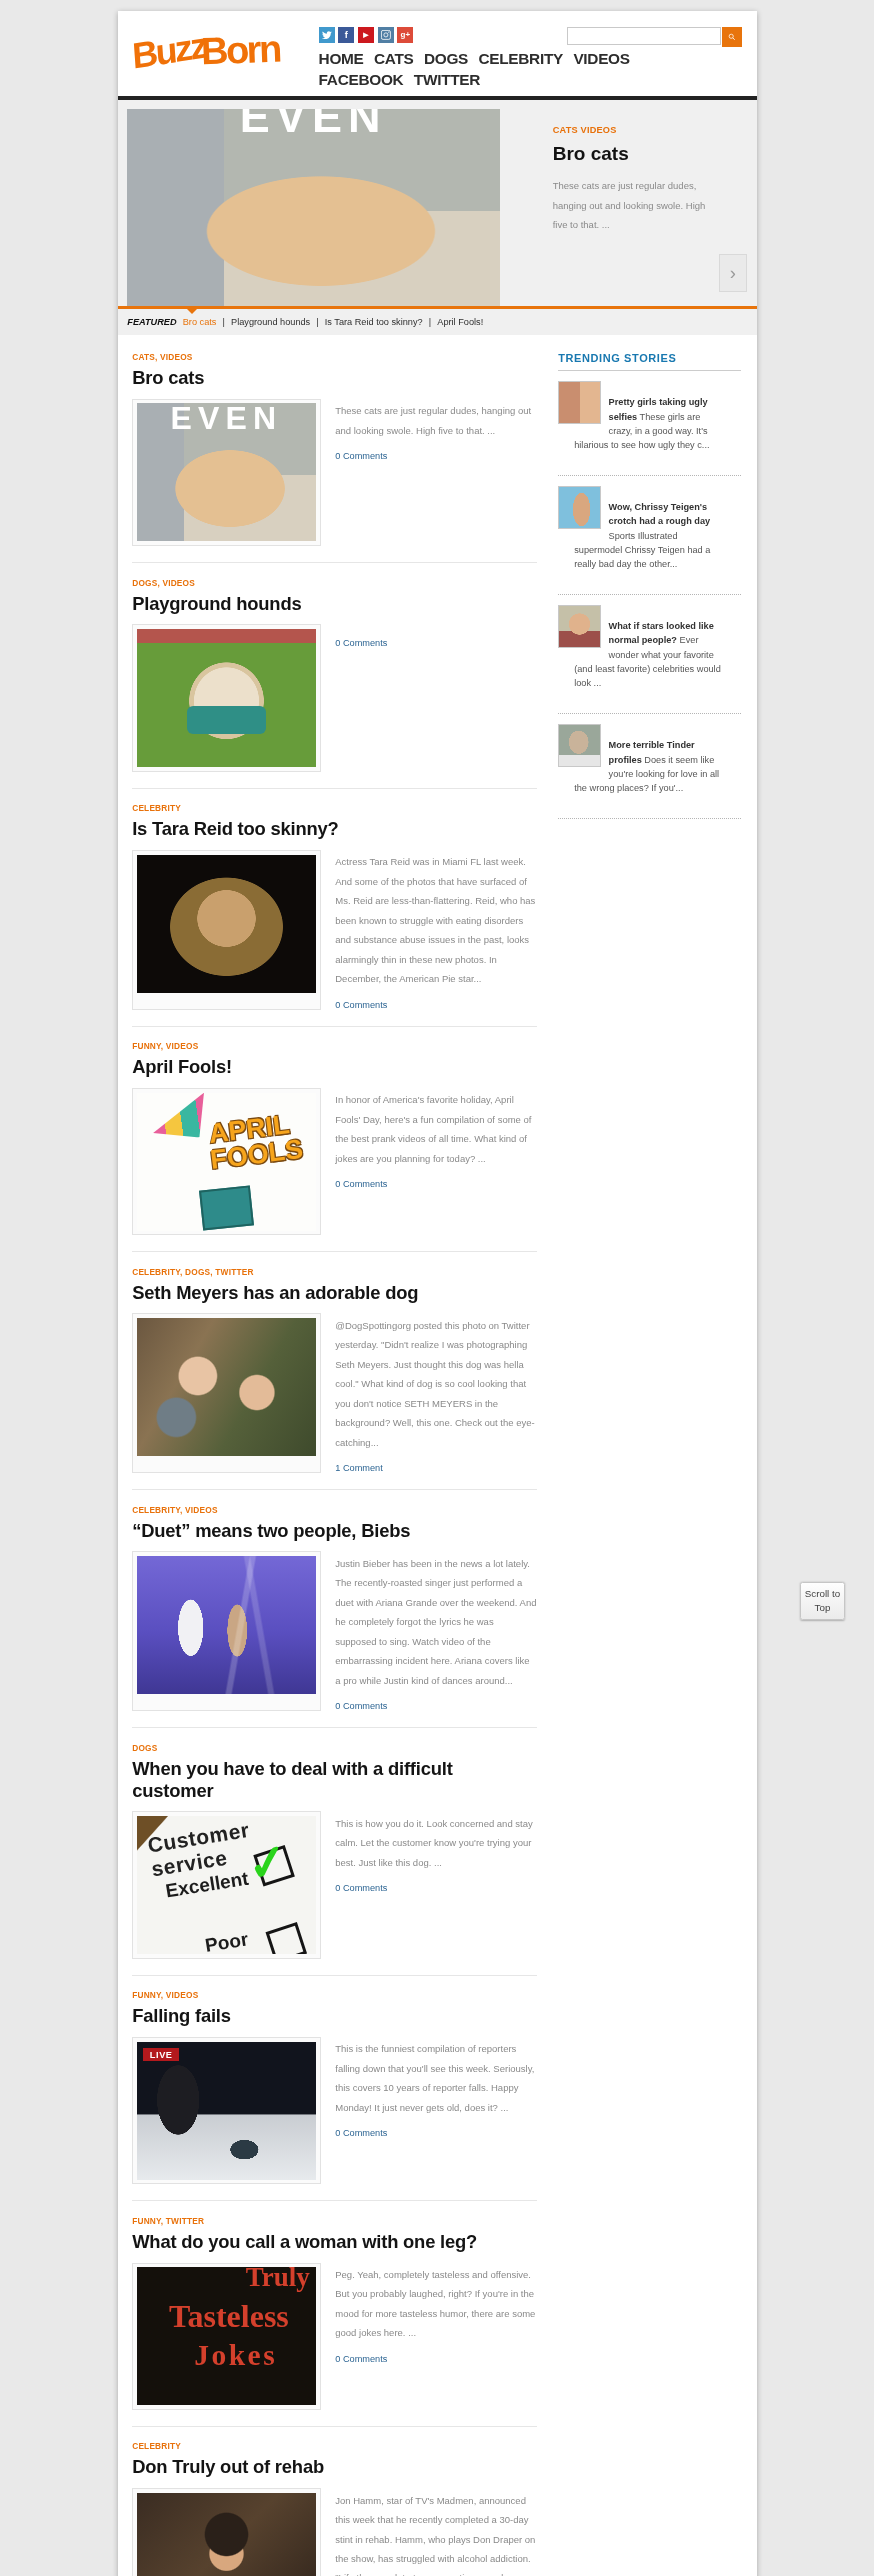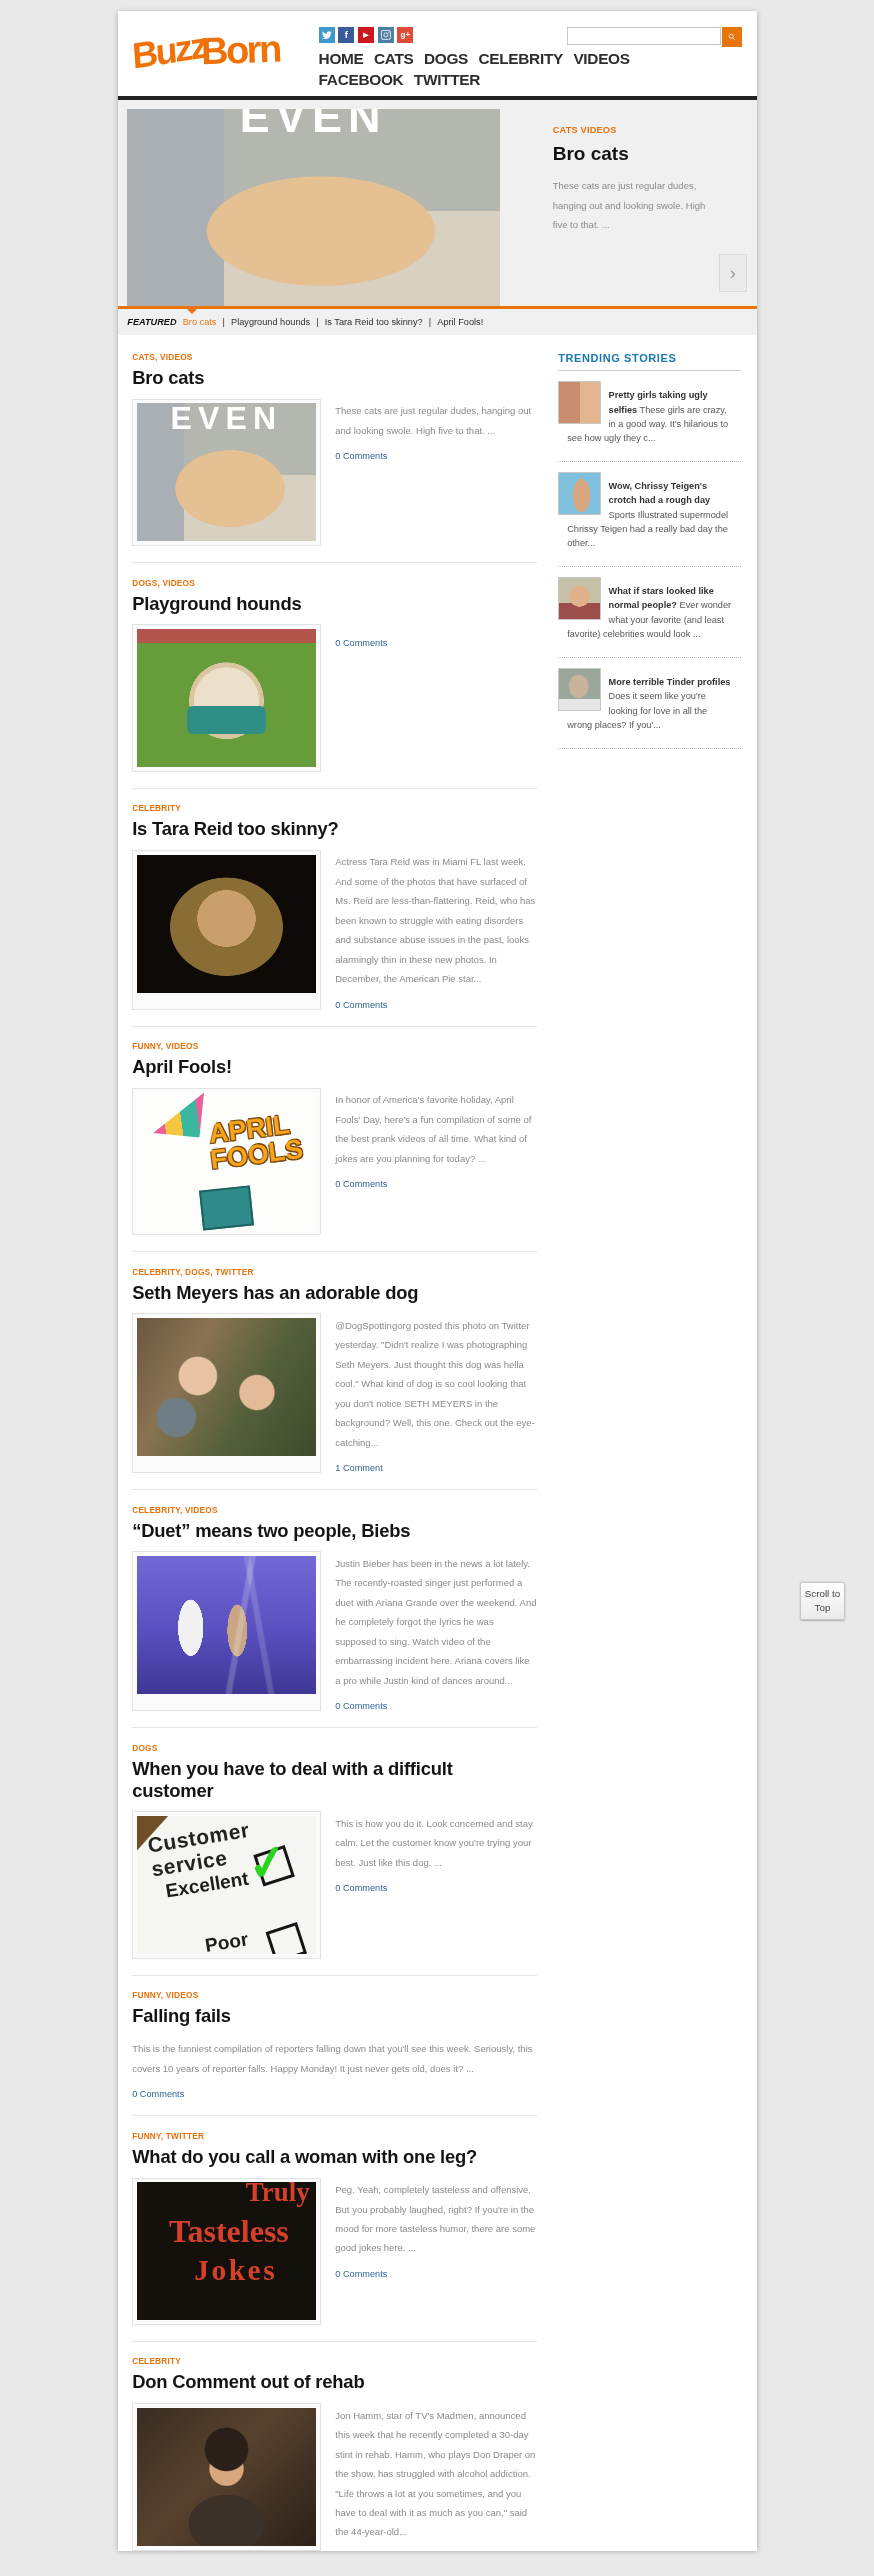--- a/index.html
+++ b/index.html
@@ -60,7 +60,7 @@
   .sidebar h3 { font-size:11px; color:#1878b0; letter-spacing:0.6px; margin:0; padding-bottom:6.1px; border-bottom:0.6px solid #ccc; }
   .t-item { padding:8px 0 6.8px; border-bottom:0.6px dotted #b5b5b5; overflow:hidden; cursor:pointer; }
   .t-thumb { float:left; width:43px; height:43px; border:0.6px solid #c8c8c8; padding:1.8px; background:#fff; margin:1.8px 7.4px 2.5px 0; background-clip:content-box; cursor:pointer; }
-  .t-item p { margin:9px; font-size:9.2px; line-height:1.55; color:#555; }
+  .t-item p { margin:16px; font-size:9.2px; line-height:1.55; color:#555; }
   .t-title { font-weight:700; color:#333; }
 
   .scroll-top { position:absolute; left:800px; top:1582px; width:45px; height:38px; background:linear-gradient(#fefefe,#ebebeb); border:0.6px solid #c6c6c6; border-radius:2.5px; box-shadow:0 0.6px 1.8px rgba(0,0,0,.25); display:flex; align-items:center; justify-content:center; text-align:center; font-size:9.8px; color:#444; line-height:1.45; text-decoration:none; cursor:pointer; }

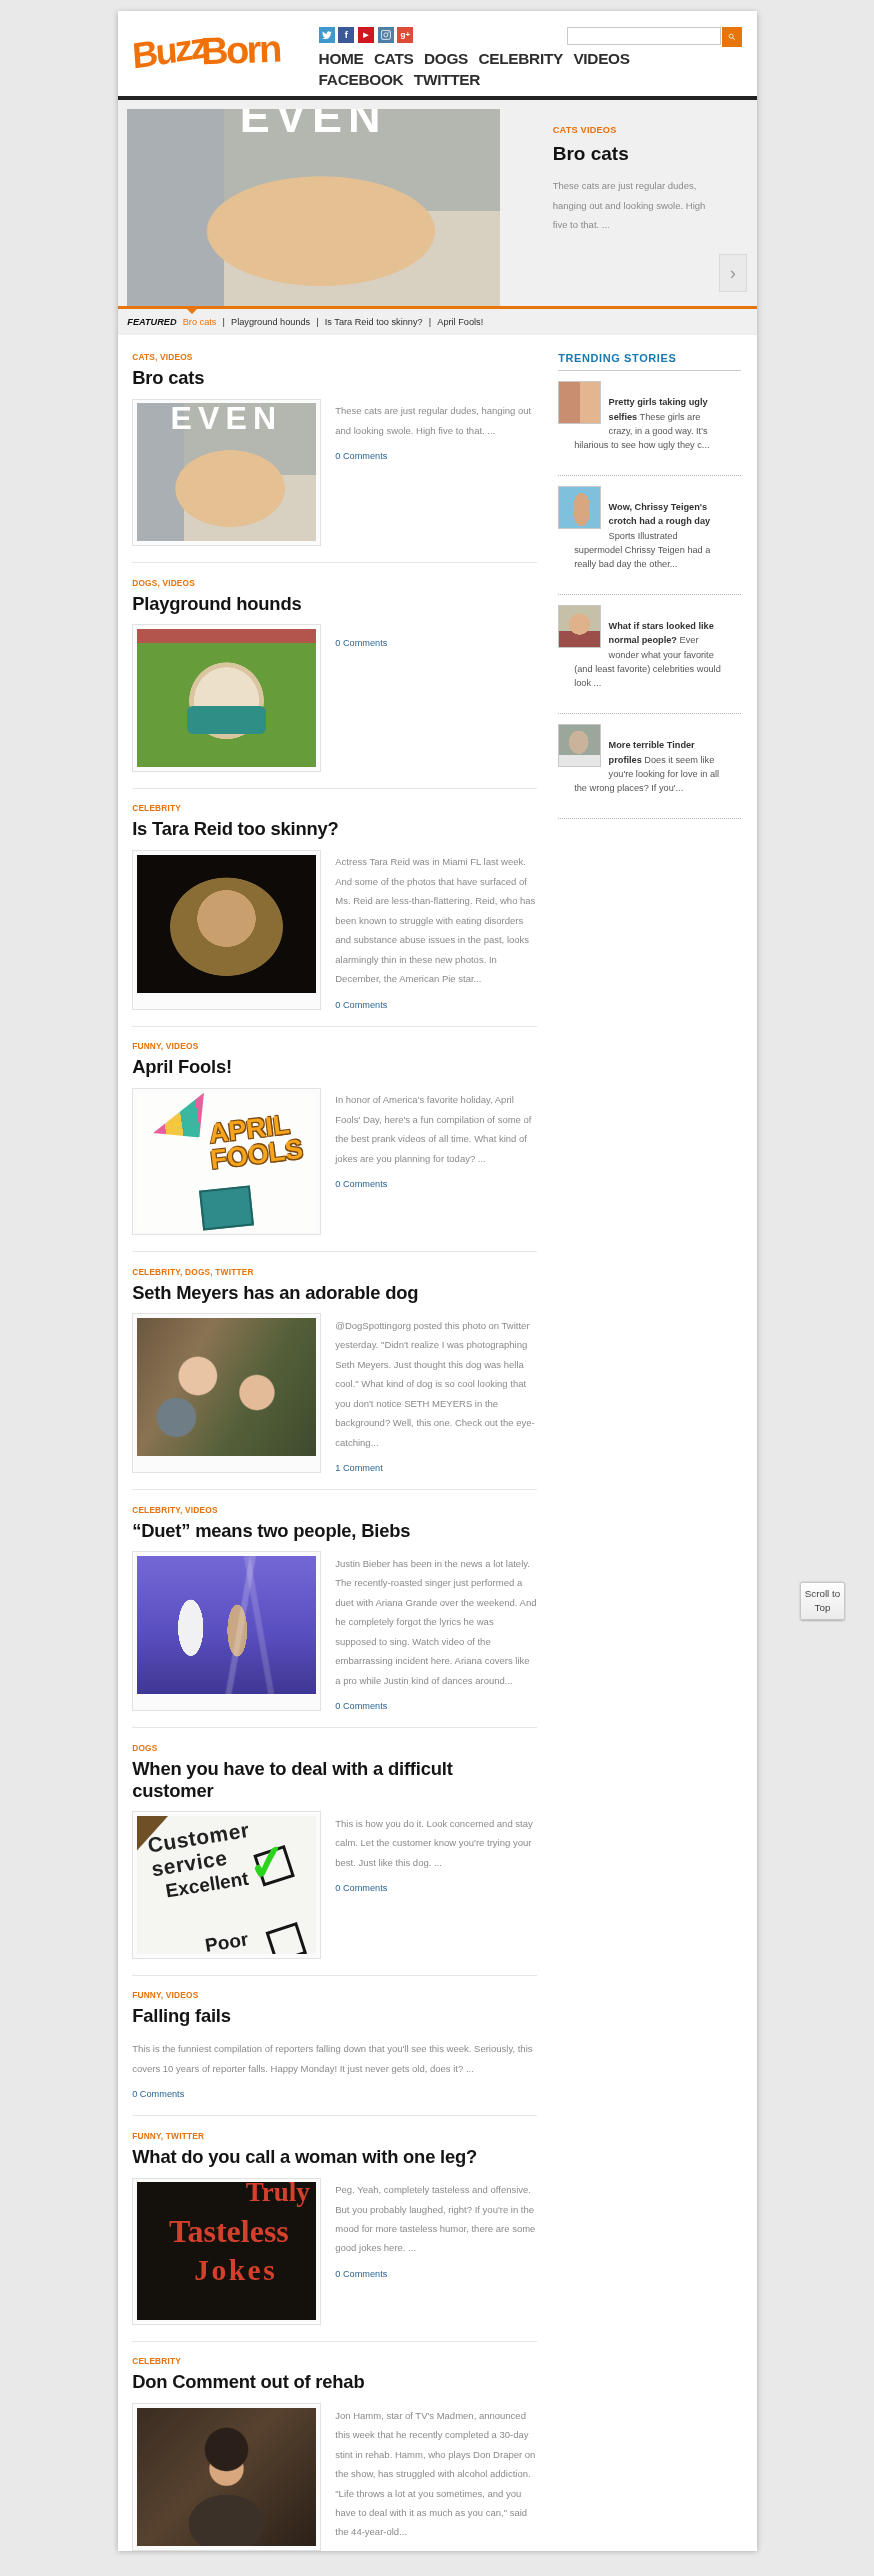--- a/index.html
+++ b/index.html
@@ -335,6 +335,11 @@
           <a class="cat-small">FUNNY, VIDEOS</a>
           <h2>Falling fails</h2>
           <div class="art-row">
+            <a class="thumb">
+              <div class="ph ph-live">
+                <span class="ov-live">LIVE</span>
+              </div>
+            </a>
             <div class="art-text">
               <p>This is the funniest compilation of reporters falling down that you'll see this week. Seriously, this covers 10 years of reporter falls. Happy Monday! It just never gets old, does it?  ...</p>
               <a class="comments">0 Comments</a>

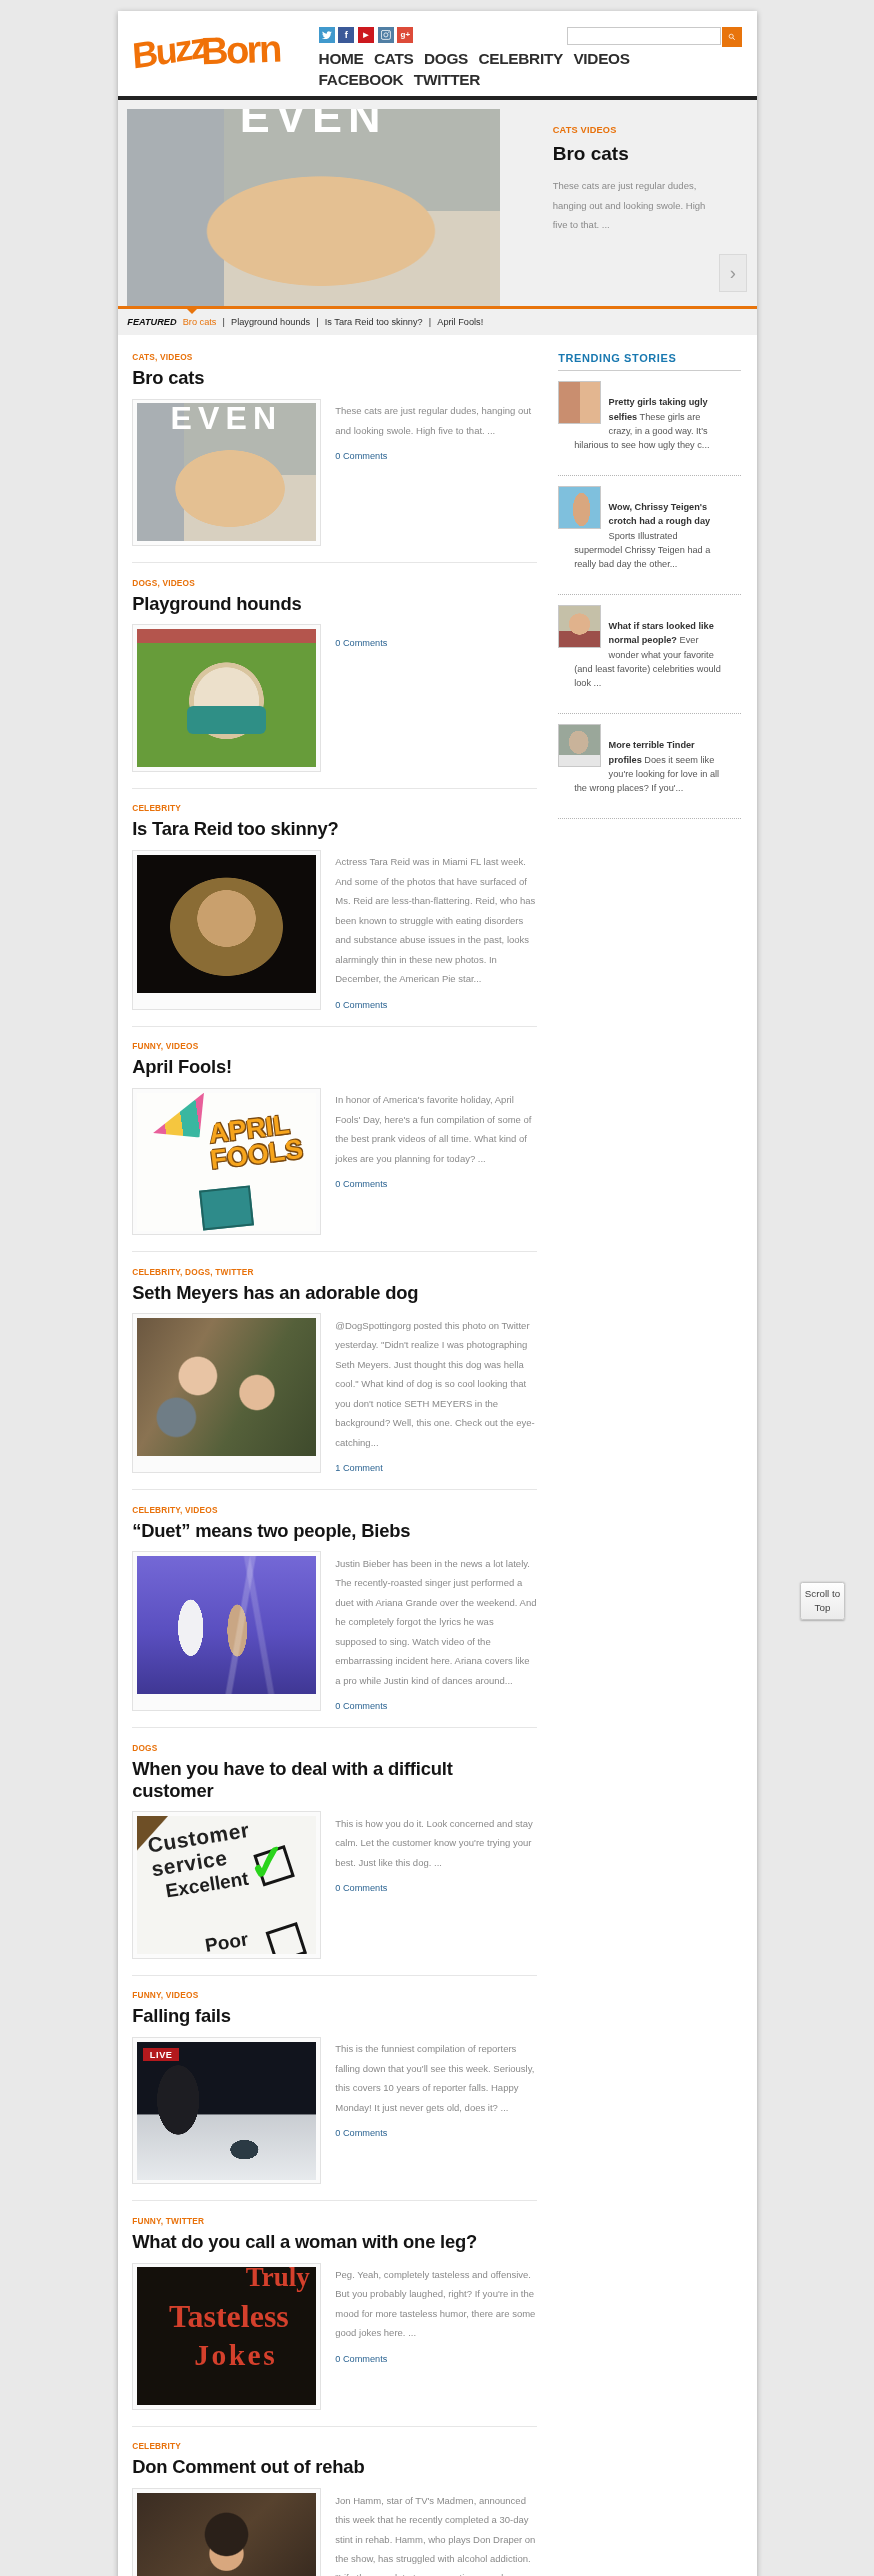--- a/index.html
+++ b/index.html
@@ -369,7 +369,7 @@
 
         <article>
           <a class="cat-small">CELEBRITY</a>
-          <h2>Don Comment out of rehab</h2>
+          <h2>Don Truly out of rehab</h2>
           <div class="art-row">
             <a class="thumb">
                 <div class="ph ph-draper"></div>

